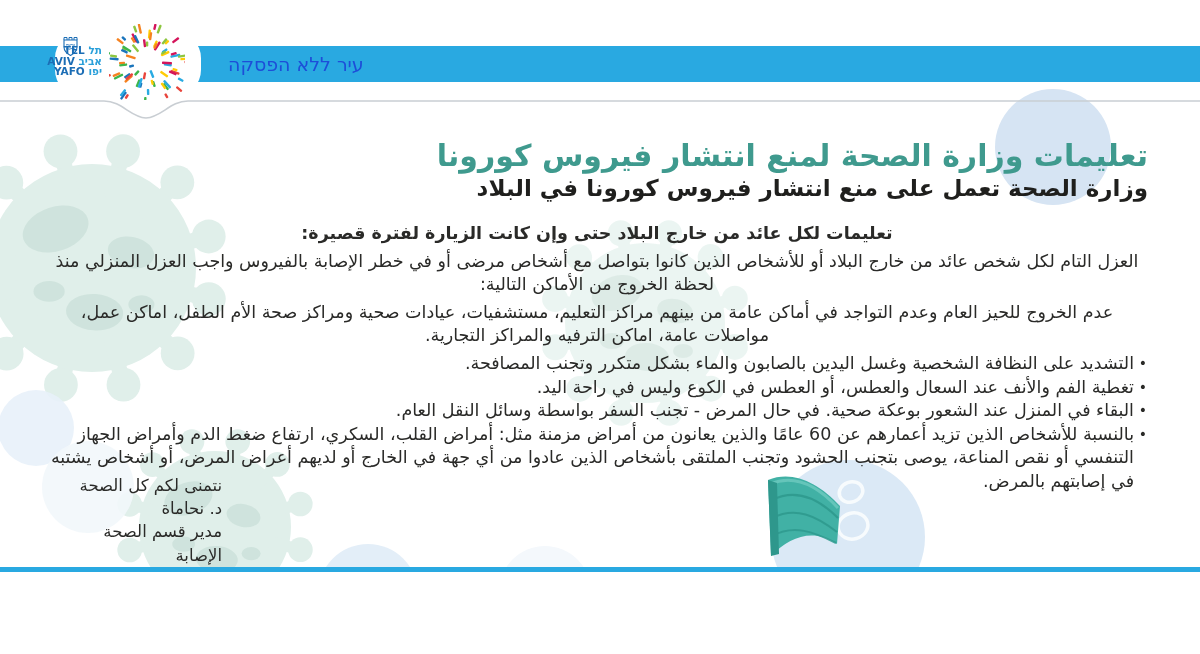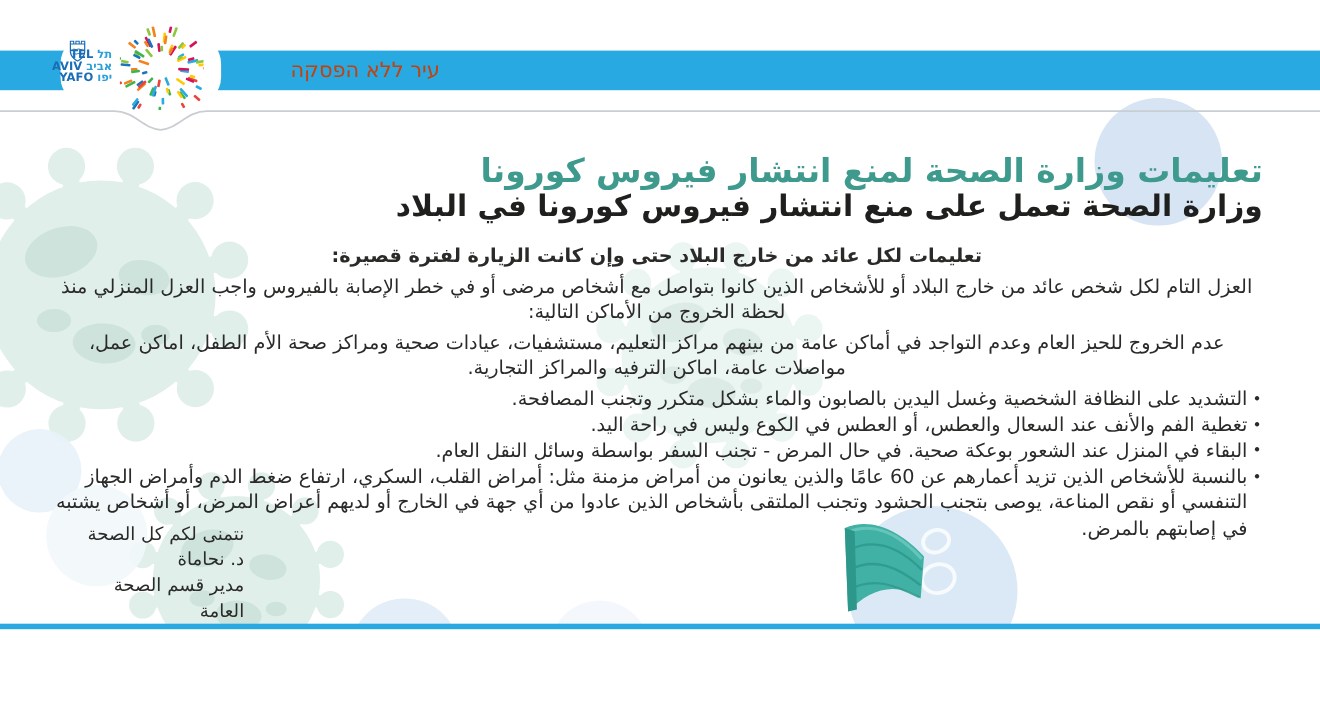--- a/index.html
+++ b/index.html
@@ -11,7 +11,7 @@
   .topbar{position:absolute;top:46px;left:0;width:1200px;height:36px;background:#29a9e1;}
   .tagline{
     position:absolute;top:46px;left:228px;height:36px;line-height:36px;
-    color:#c2410c;font-size:19px;direction:rtl;white-space:nowrap;margin-left:36px;
+    color:#1d4ed8;font-size:19px;direction:rtl;white-space:nowrap;
   }
   .logo-bubble{
     position:absolute;top:32px;left:55px;width:146px;height:64px;

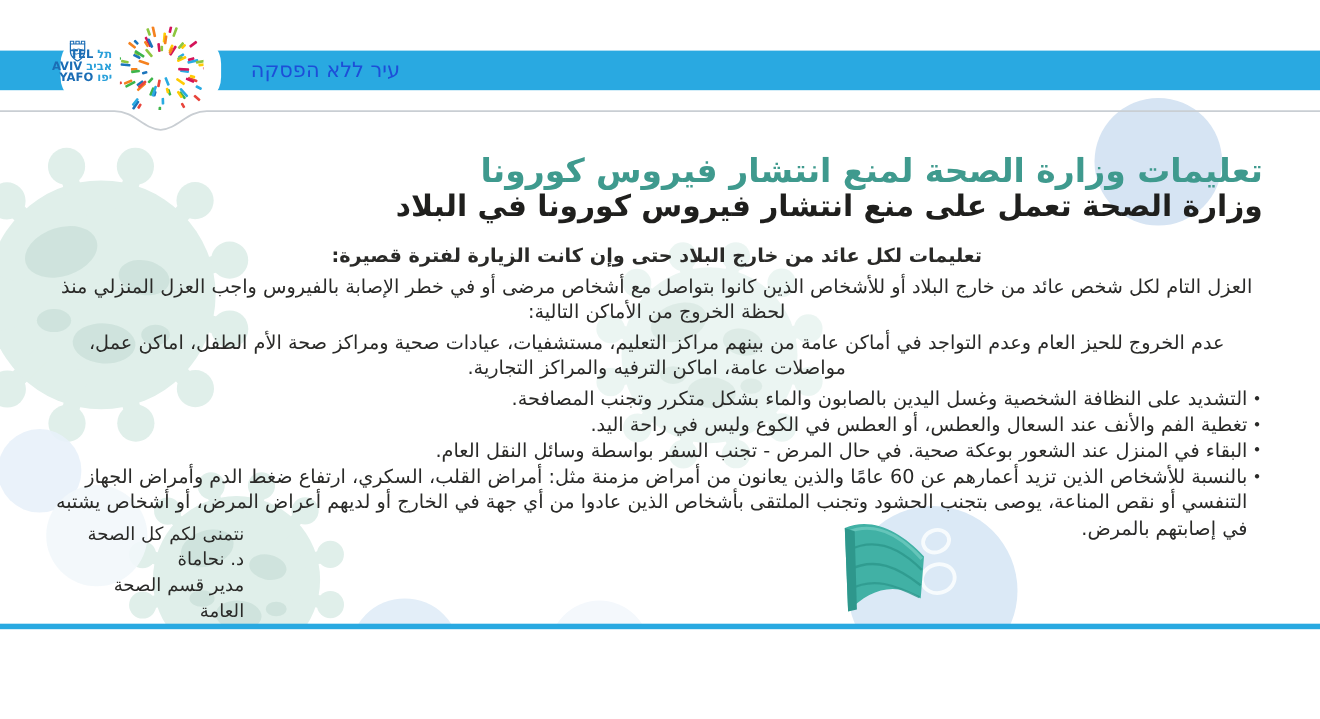--- a/index.html
+++ b/index.html
@@ -37,7 +37,7 @@
   }
   .subtitle{
     position:absolute;top:171px;right:52px;left:52px;
-    direction:rtl;text-align:right;font-size:27px;font-weight:bold;color:#1f1f1d;line-height:34px;
+    direction:rtl;text-align:right;font-size:23px;font-weight:bold;color:#1f1f1d;line-height:34px;
   }
   .body-text{
     position:absolute;top:218px;right:52px;left:46px;

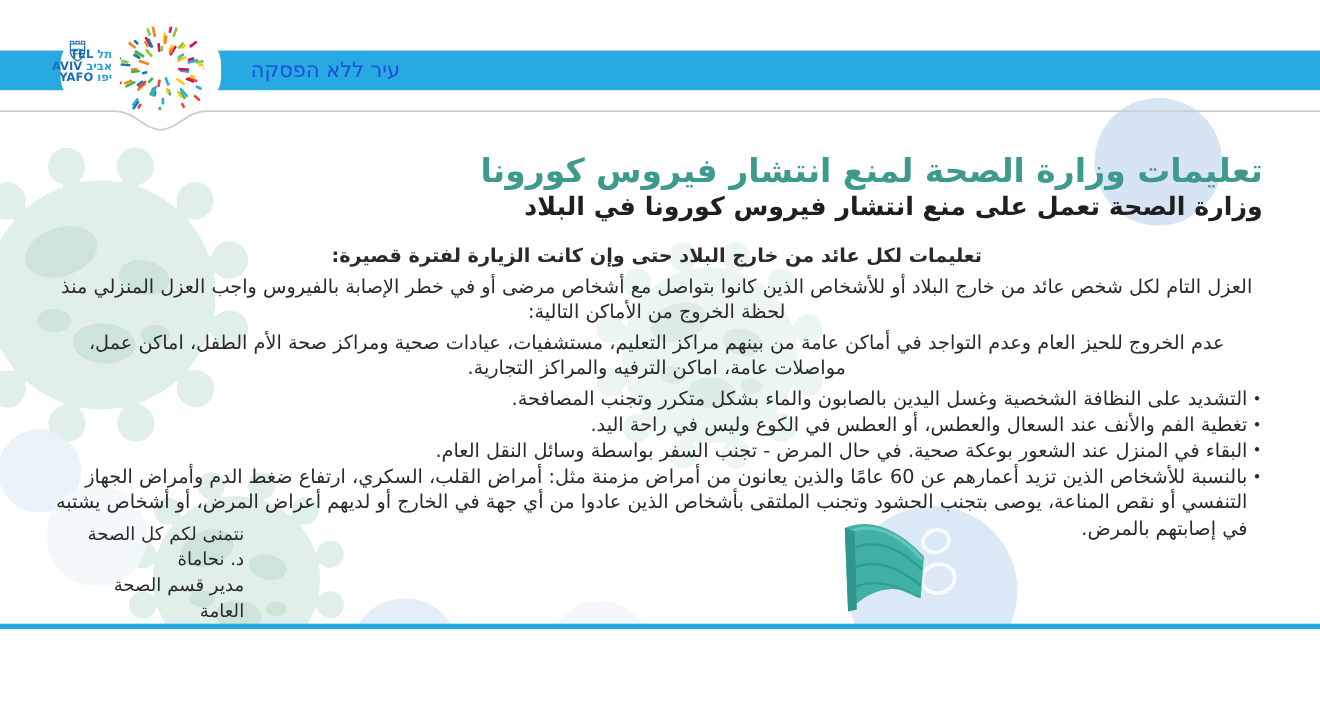--- a/index.html
+++ b/index.html
@@ -290,7 +290,7 @@
   <div class="signature">
     <div>نتمنى لكم كل الصحة</div>
     <div class="name">د. نحاماة</div>
-    <div>مدير قسم الصحة العامة</div>
+    <div>مدير قسم الصحة الإصابة</div>
   </div>
 
   <svg class="mask-art" width="130" height="104" viewBox="0 0 130 104">

